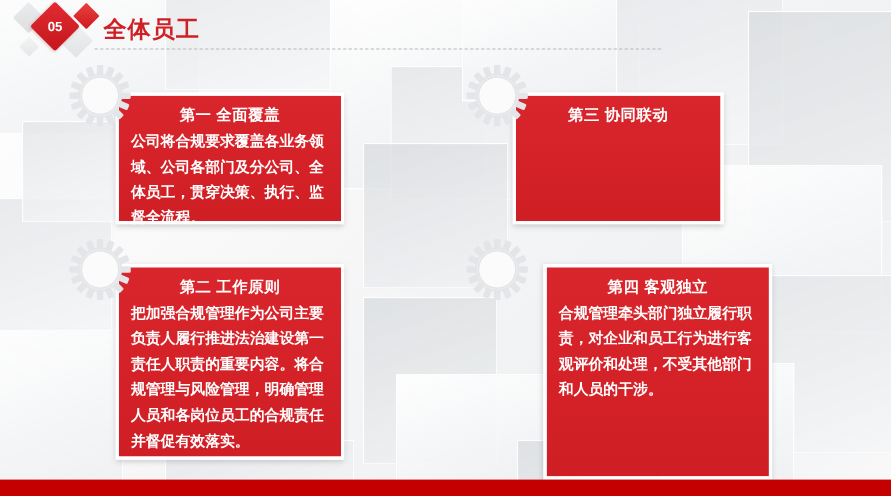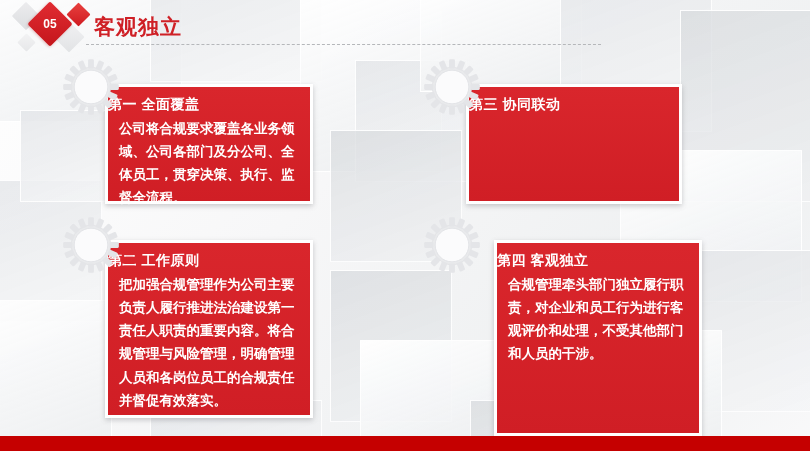--- a/index.html
+++ b/index.html
@@ -233,7 +233,7 @@
     <div class="dia-num">05</div>
   </div>
 
-  <div class="section-title">客观独立</div>
+  <div class="section-title">全体员工</div>
   <div class="title-dash"></div>
 
   <div class="card" id="card-1">

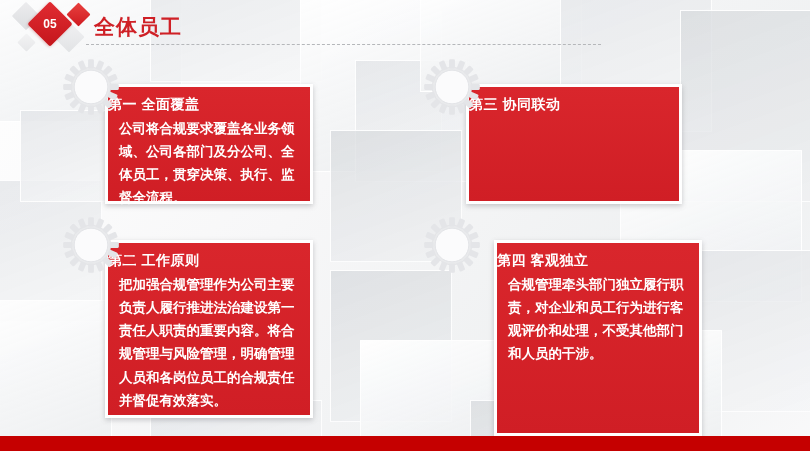--- a/index.html
+++ b/index.html
@@ -143,7 +143,7 @@
     color: #ffffff;
     font-size: 14px;
     font-weight: bold;
-    text-align: left;
+    text-align: center;
     letter-spacing: 0.5px;
     margin-top: 9px;
     margin-bottom: 4px;

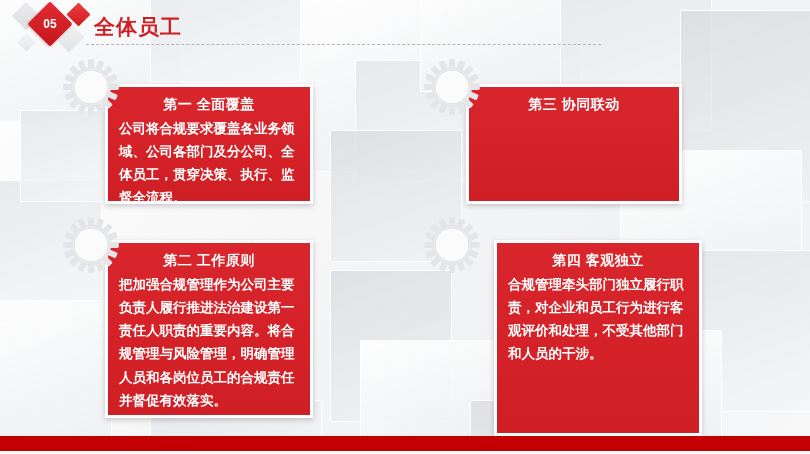--- a/index.html
+++ b/index.html
@@ -174,7 +174,7 @@
   #card-2 { left: 105px; top: 240px; width: 208px; height: 178px; }
   #gear-2 { left: 62px;  top: 216px; }
 
-  #card-3 { left: 466px; top: 84px;  width: 216px; height: 120px; }
+  #card-3 { left: 466px; top: 84px;  width: 192px; height: 120px; }
   #gear-3 { left: 423px; top: 58px; }
 
   #card-4 { left: 494px; top: 240px; width: 208px; height: 196px; }

